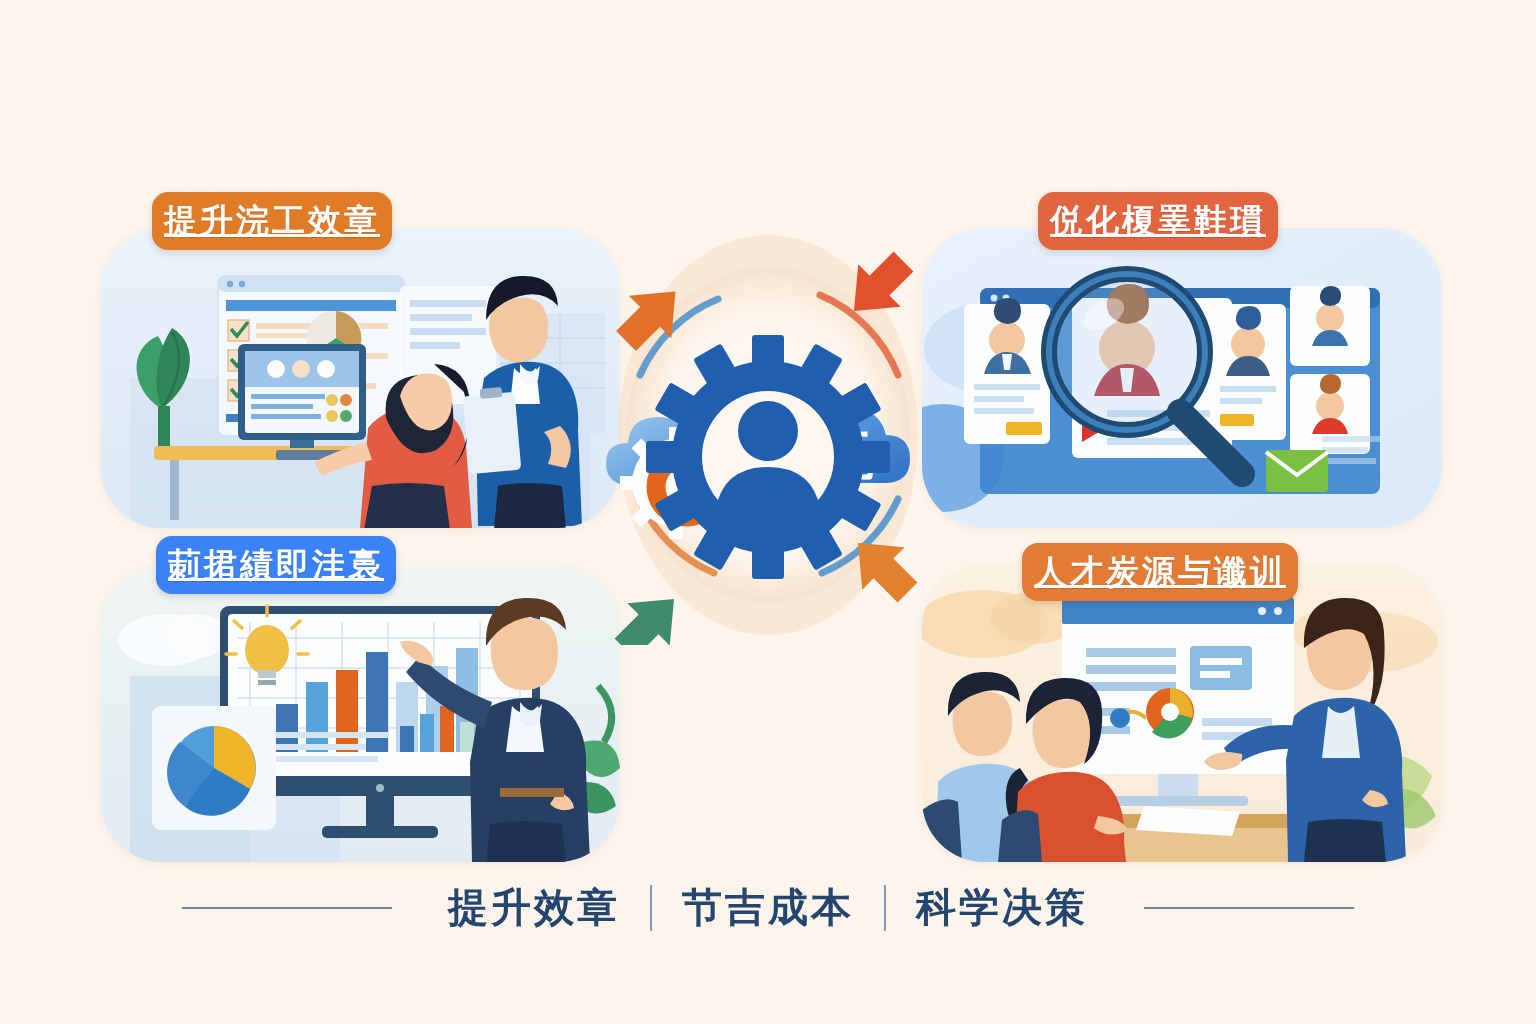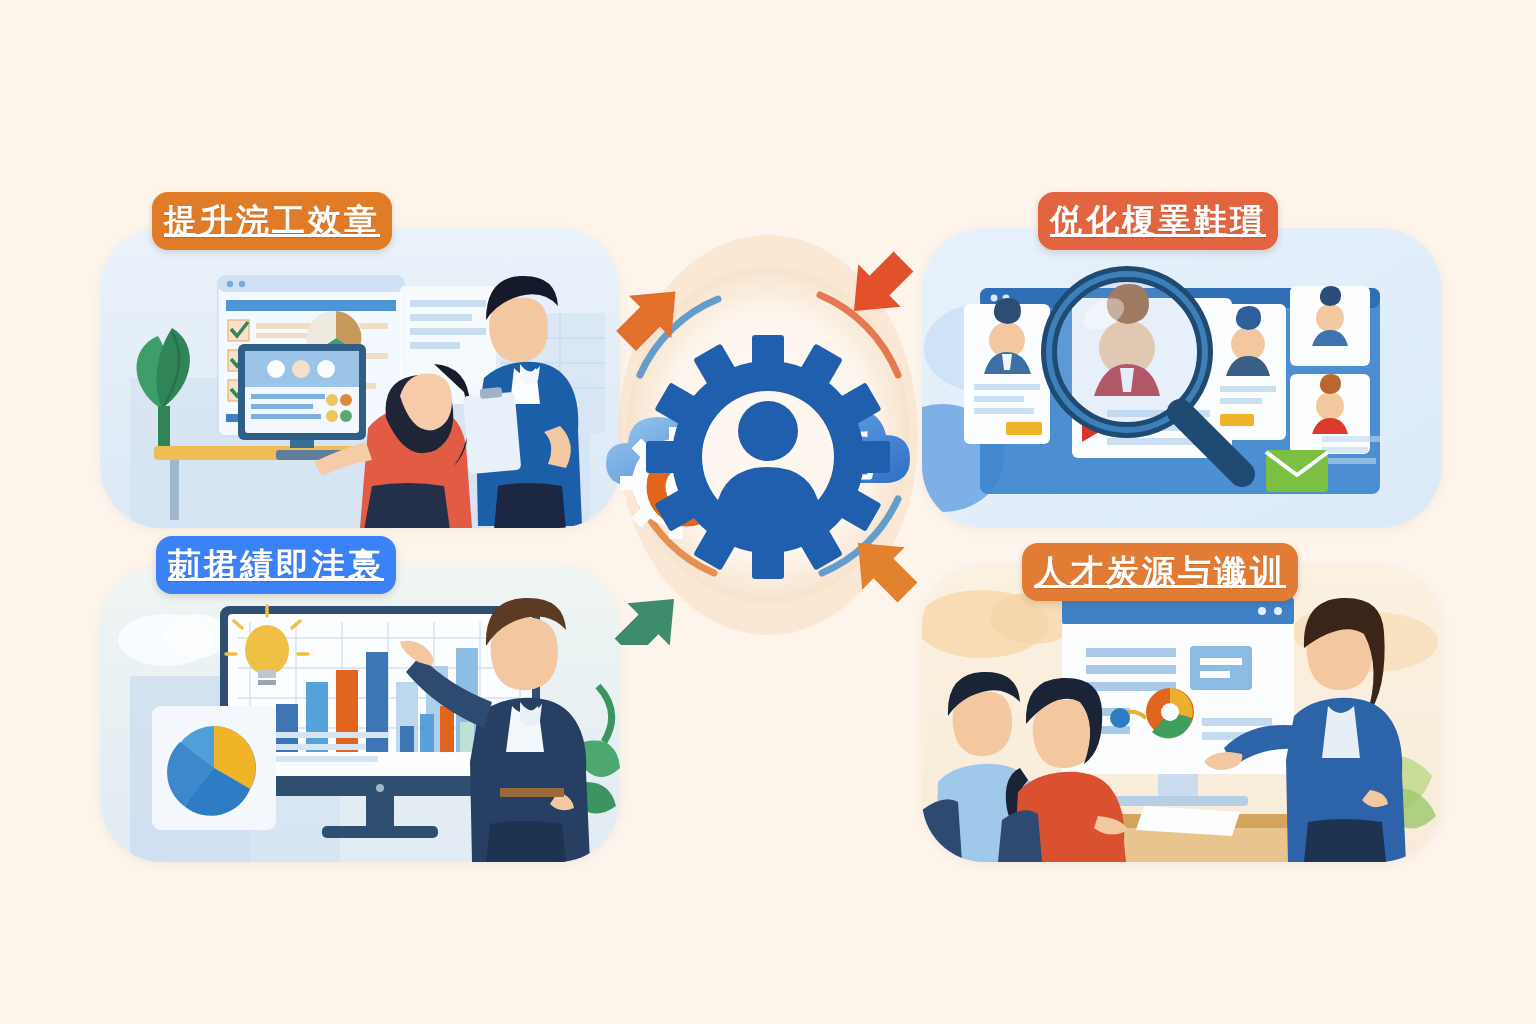--- a/index.html
+++ b/index.html
@@ -572,6 +572,17 @@
     </svg>
   </div>
 
+  <div id="footer">
+    <div class="foot-rule"></div>
+    <div class="foot-items">
+      <div class="foot-item">提升效章</div>
+      <div class="foot-sep"></div>
+      <div class="foot-item">节吉成本</div>
+      <div class="foot-sep"></div>
+      <div class="foot-item">科学决策</div>
+    </div>
+    <div class="foot-rule"></div>
+  </div>
 
 </div>
 

